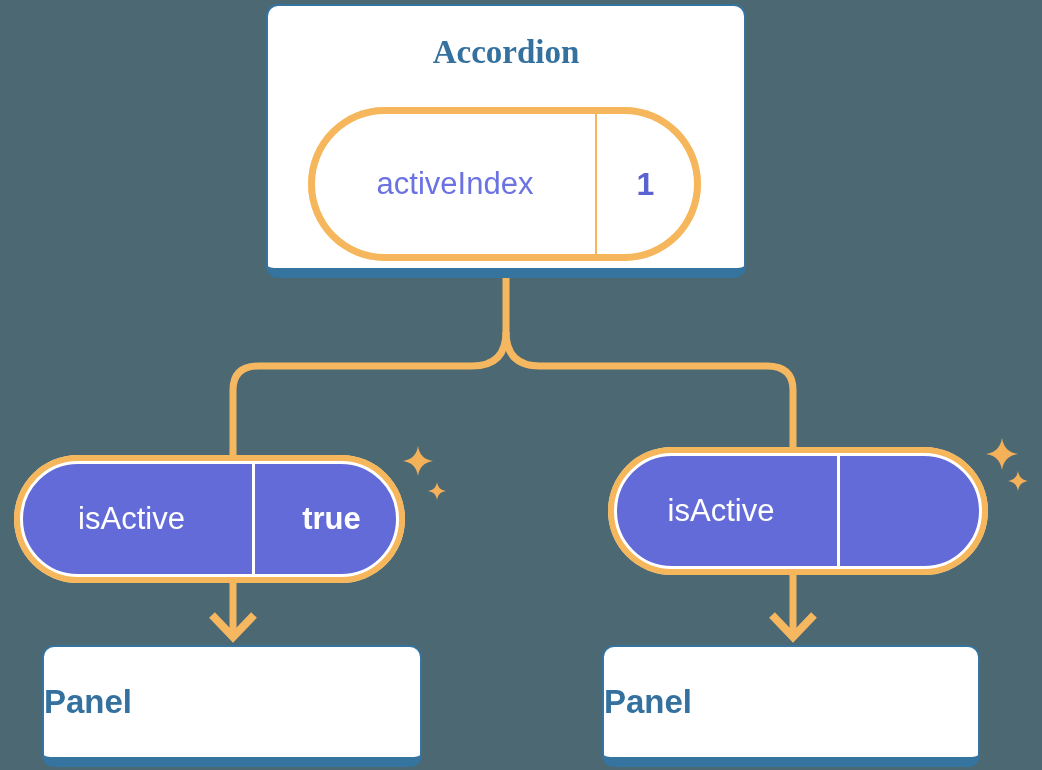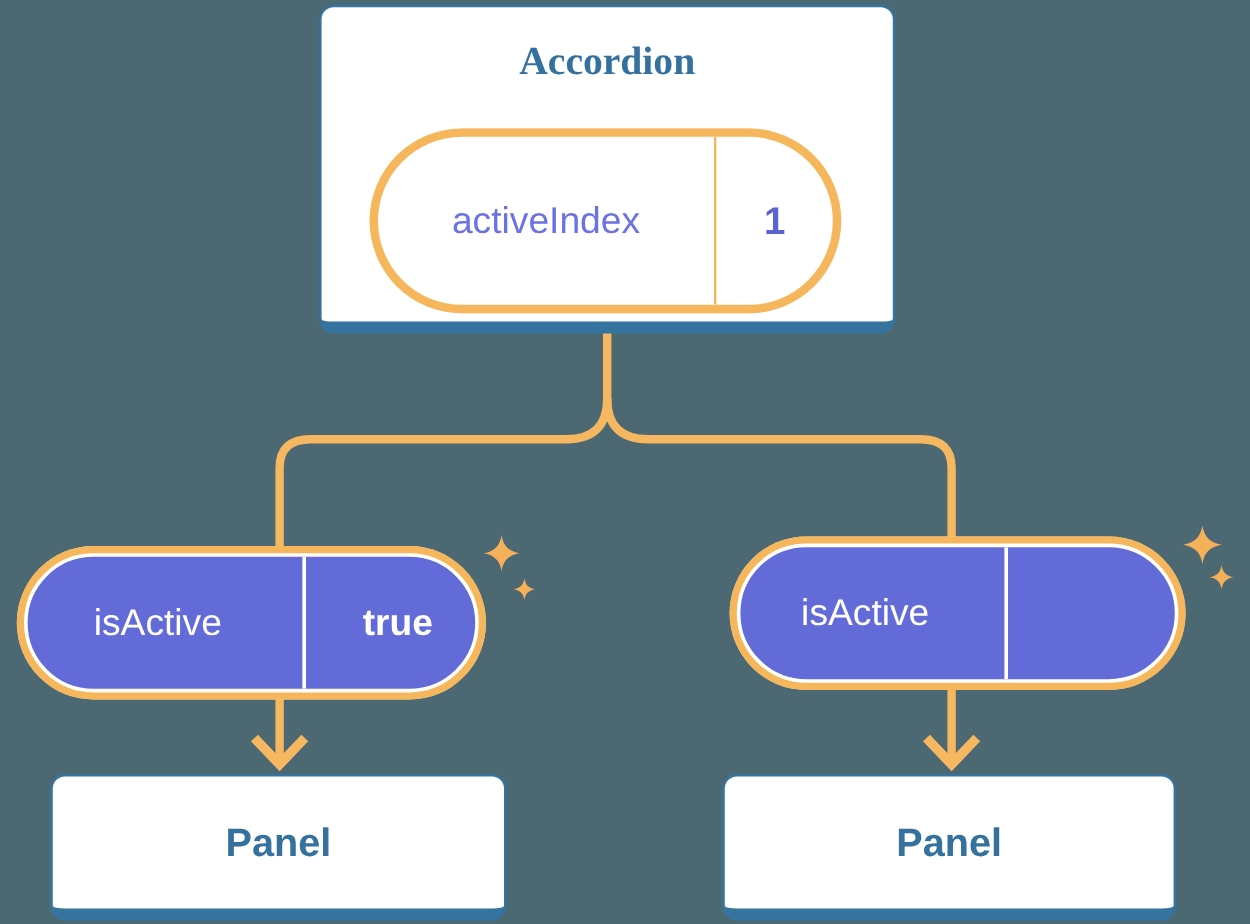--- a/index.html
+++ b/index.html
@@ -15,7 +15,7 @@
   }
   .card-title{color:#35719F;font-size:33px;font-weight:600;text-align:center;}
   #accordion-card .card-title{padding-top:28px;font-family:Liberation Serif, serif;}
-  .panel-card{display:flex;align-items:center;justify-content:center;}
+  .panel-card{display:flex;align-items:center;justify-content:flex-start;}
 
   
   #connector-layer{position:absolute;left:0;top:0;z-index:1;}

